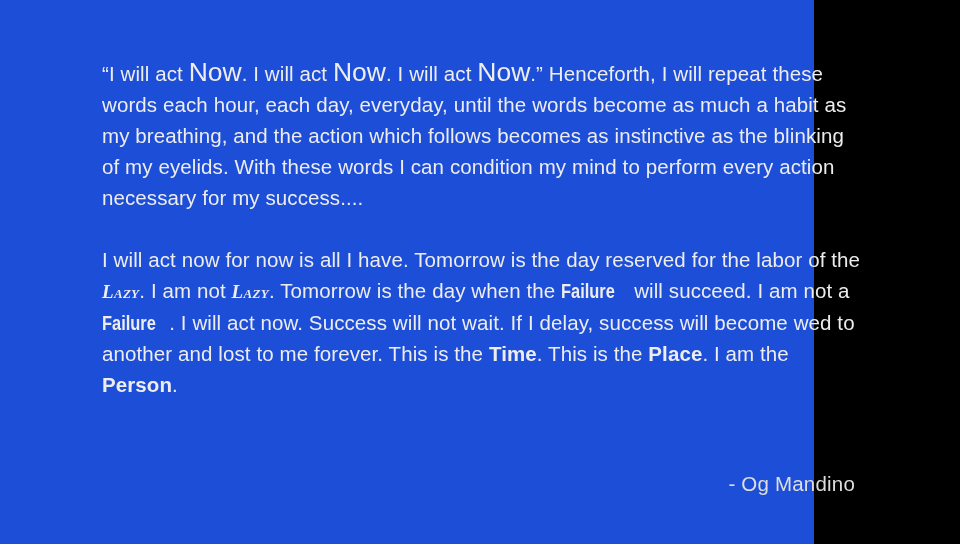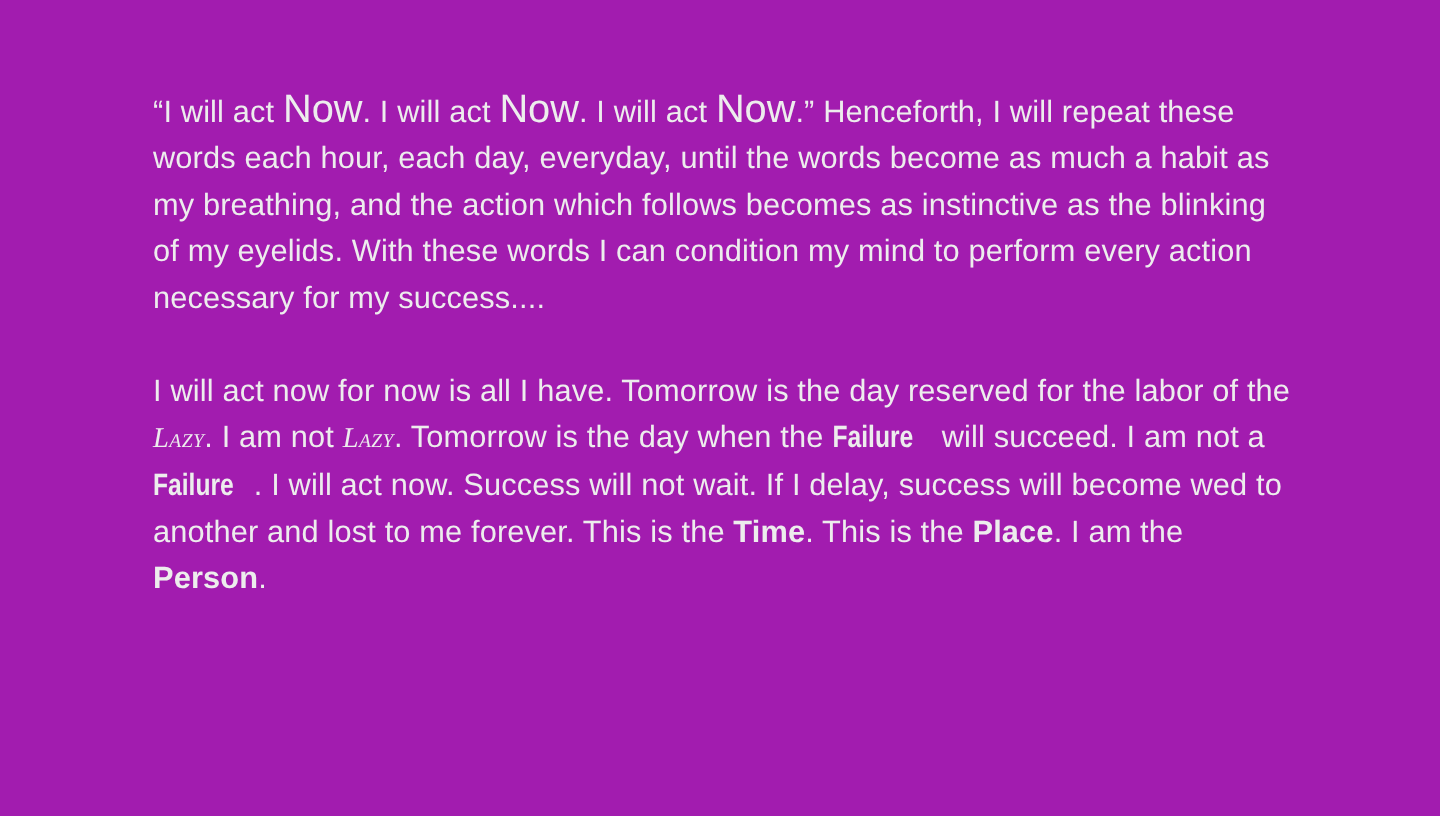--- a/index.html
+++ b/index.html
@@ -15,9 +15,9 @@
   }
   #screen {
     position: relative;
-    width: 960px;
+    width: 814px;
     height: 544px;
-    background: #a21caf;
+    background: #1d4ed8;
   }
   #quote-block {
     position: absolute;

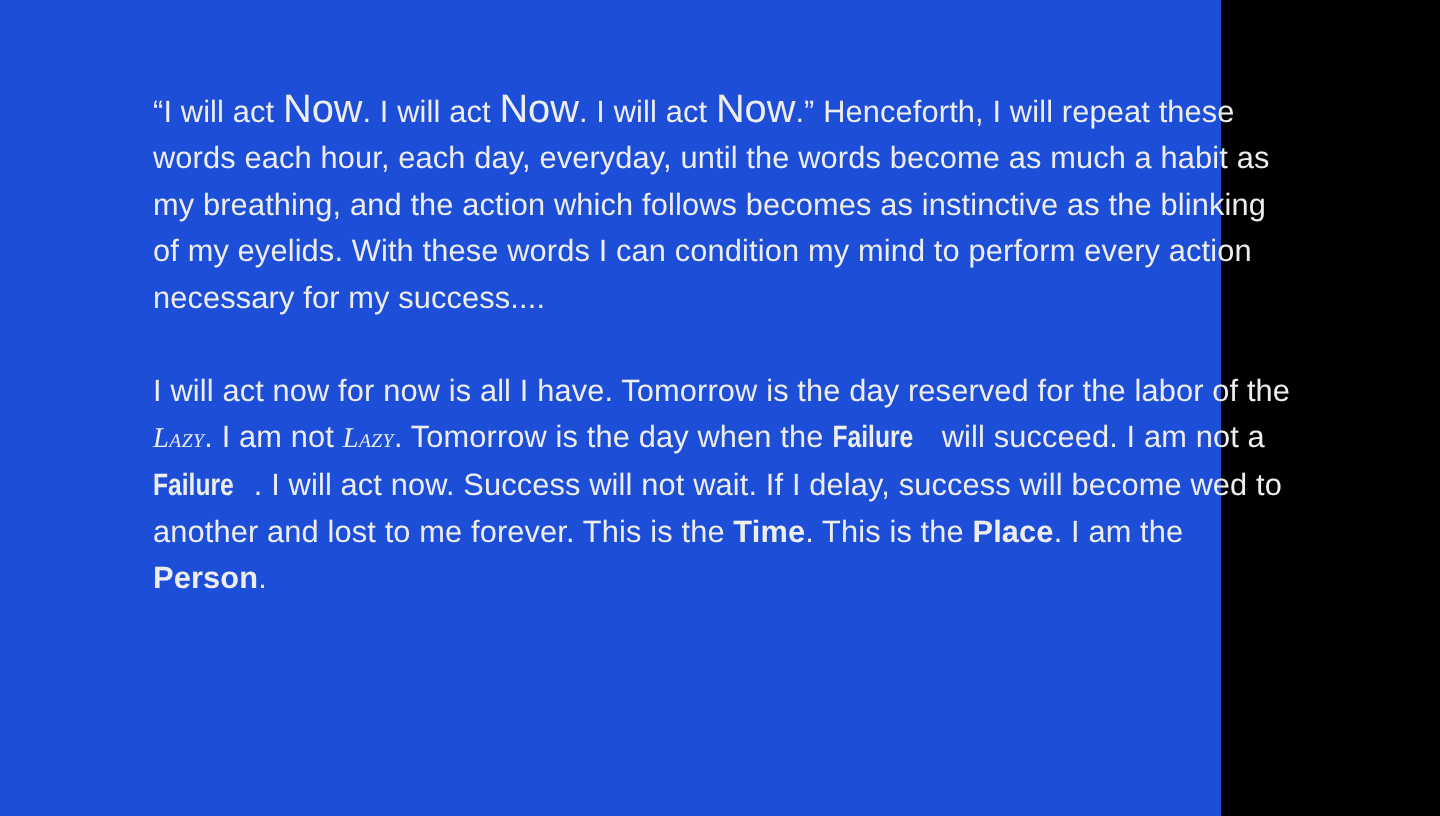--- a/index.html
+++ b/index.html
@@ -51,6 +51,7 @@
     font-size: 19px;
     font-variant: small-caps;
     letter-spacing: 0.3px;
+    font-weight: bold;
   }
   
   .emph-condensed-bold {

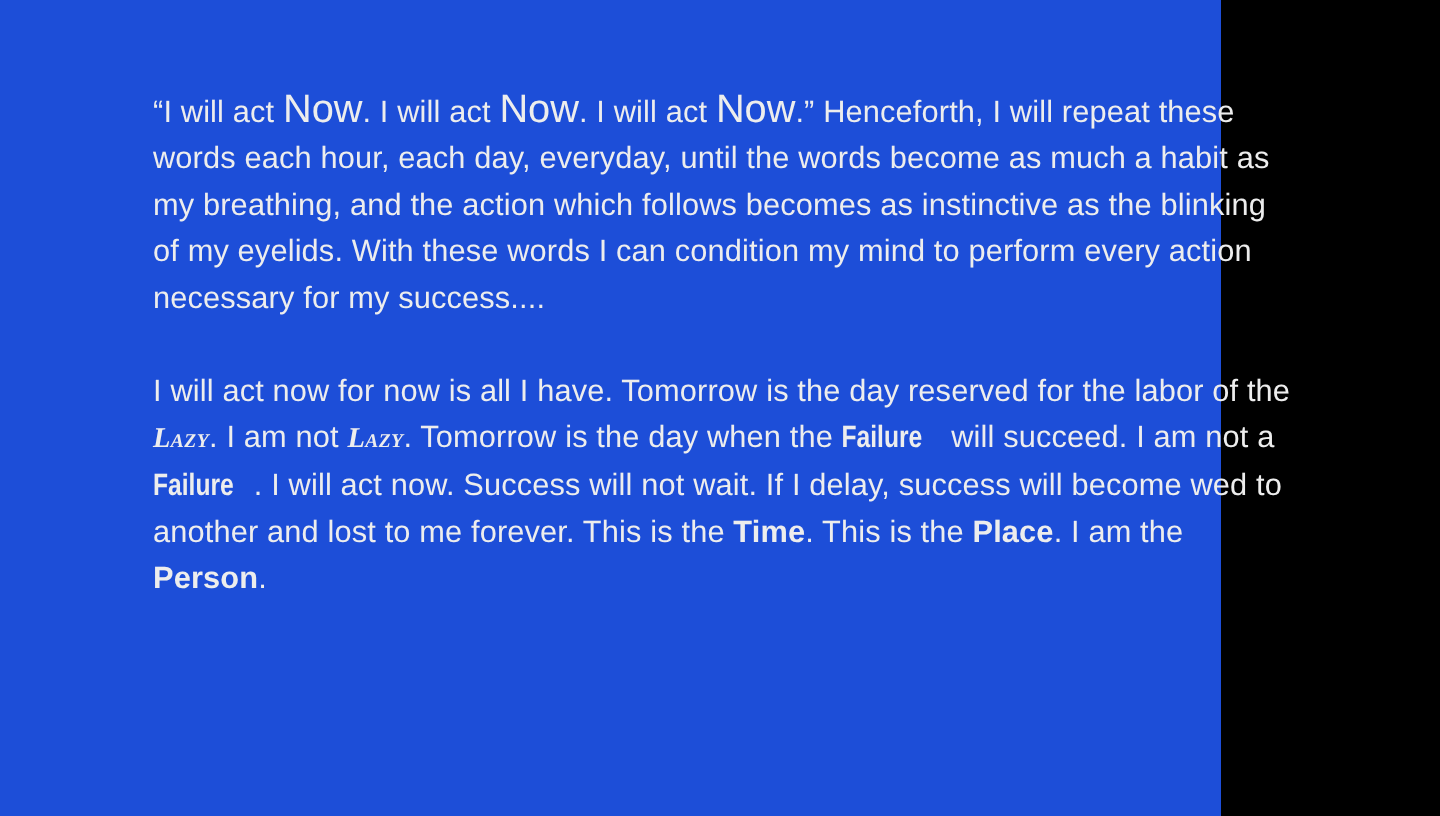--- a/index.html
+++ b/index.html
@@ -93,6 +93,7 @@
 
   </div>
 
+  <div id="attribution">- Og Mandino</div>
 
 </div>
 

